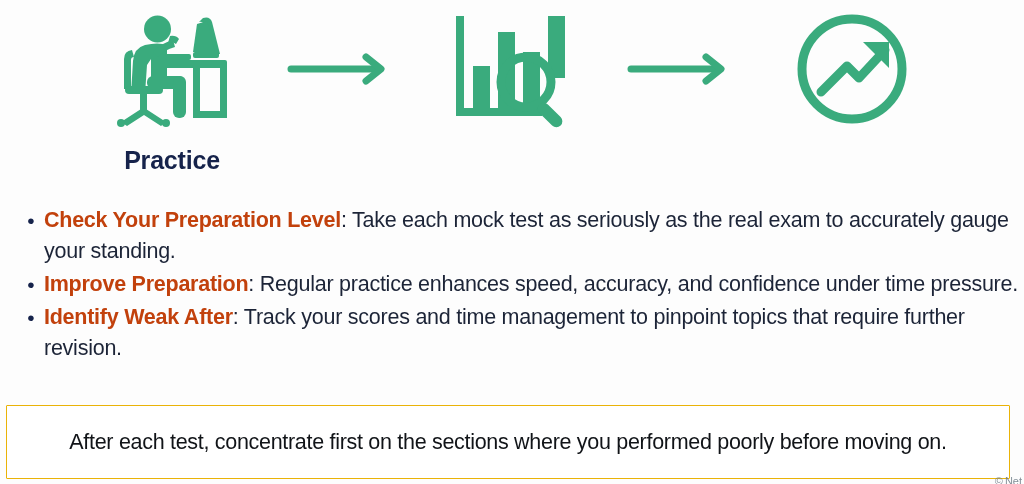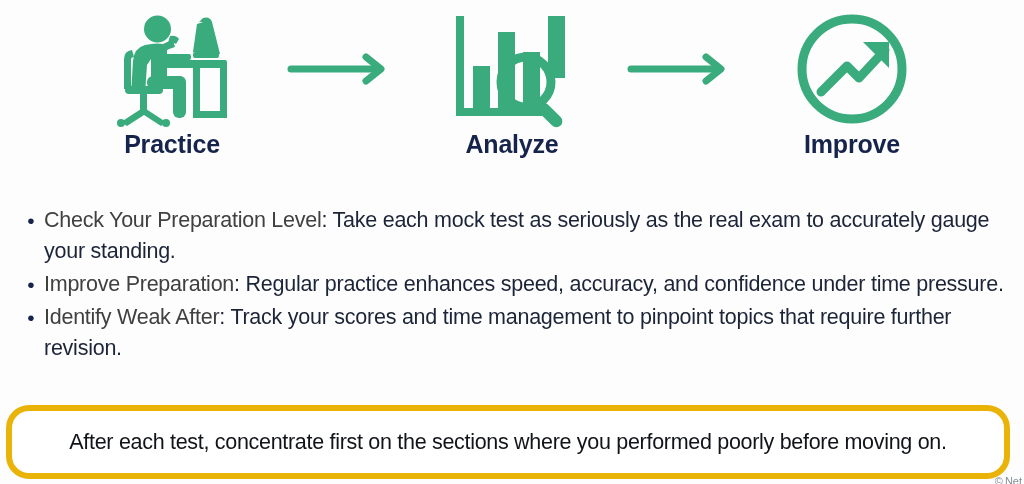--- a/index.html
+++ b/index.html
@@ -40,6 +40,7 @@
     justify-content: center;
   }
   .step-label {
+    margin-top: 16px;
     font-size: 25px;
     font-weight: bold;
     color: #16234b;

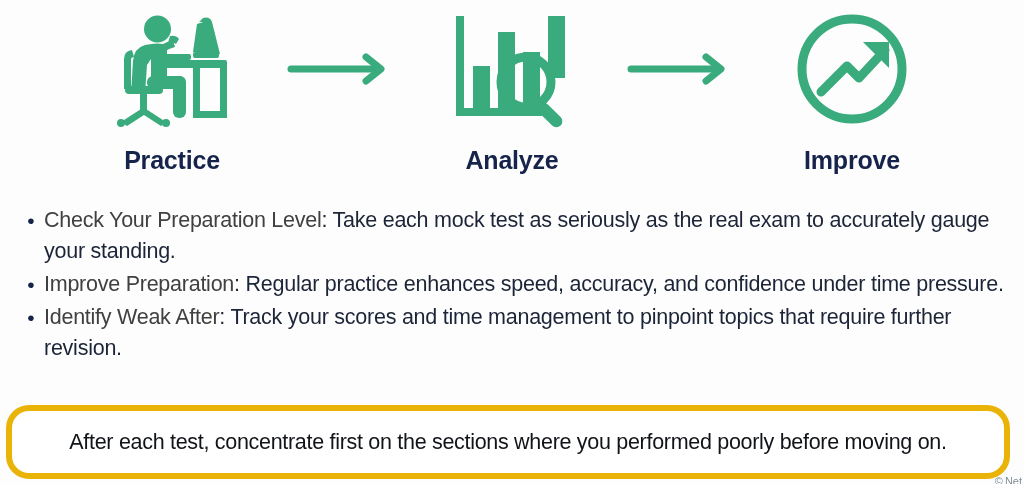--- a/index.html
+++ b/index.html
@@ -201,7 +201,6 @@
         </g>
       </svg>
     </div>
-    <div class="step-label">Analyze</div>
   </div>
 
   <div class="arrow-wrap">

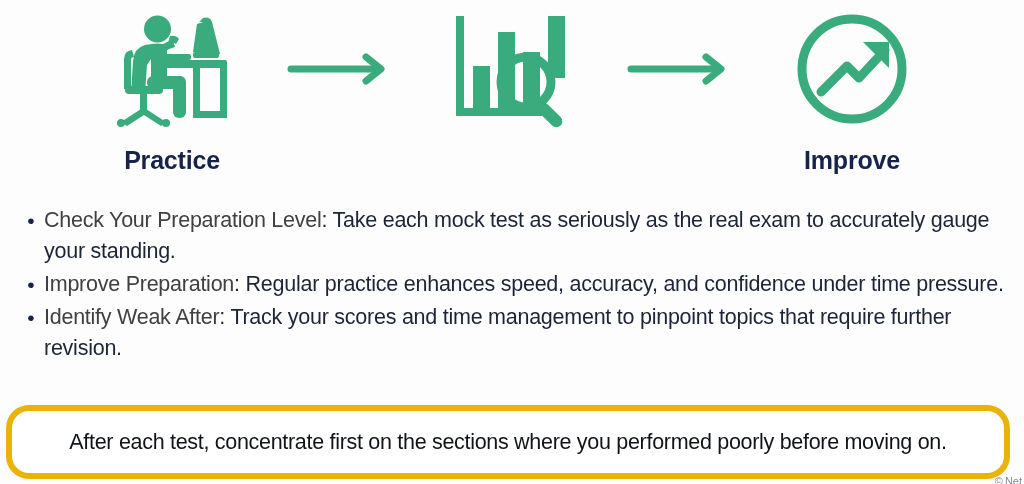--- a/index.html
+++ b/index.html
@@ -220,7 +220,6 @@
         <polygon points="96,32 96,58 70,32" fill="#3aab7d"></polygon>
       </svg>
     </div>
-    <div class="step-label">Improve</div>
   </div>
 
 </div>

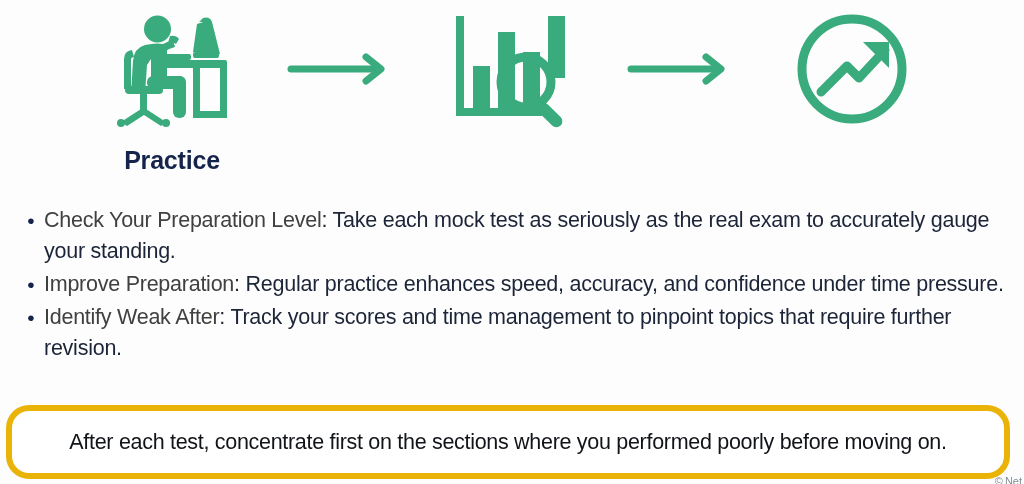--- a/index.html
+++ b/index.html
@@ -82,8 +82,8 @@
     letter-spacing: -0.25px;
   }
   .bullet-text b {
-    font-weight: normal;
-    color: #404040;
+    font-weight: bold;
+    color: #c2410c;
   }
 
   

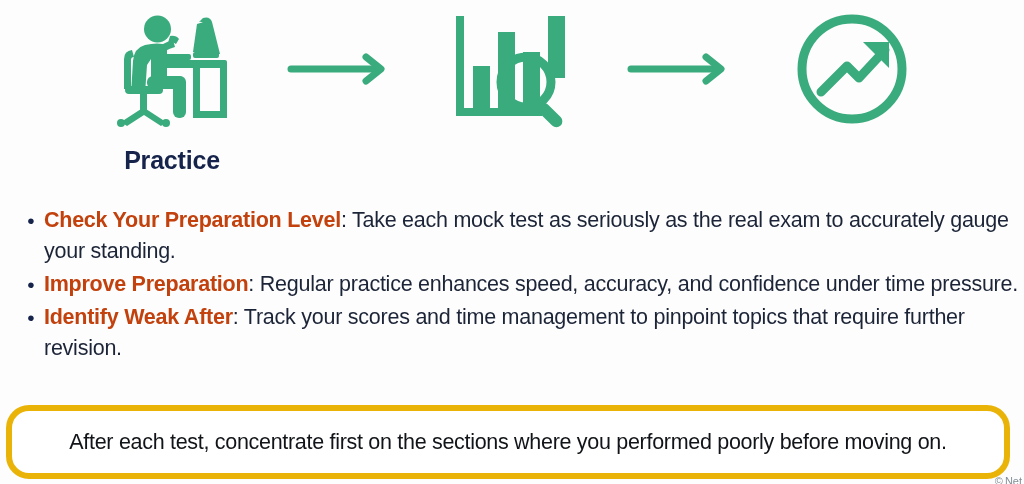--- a/index.html
+++ b/index.html
@@ -94,8 +94,8 @@
     width: 1004px;
     height: 74px;
     box-sizing: border-box;
-    border: 6px solid #eab308;
-    border-radius: 23px;
+    border: 1px solid #eab308;
+    border-radius: 1px;
     background: #ffffff;
     display: flex;
     align-items: center;

